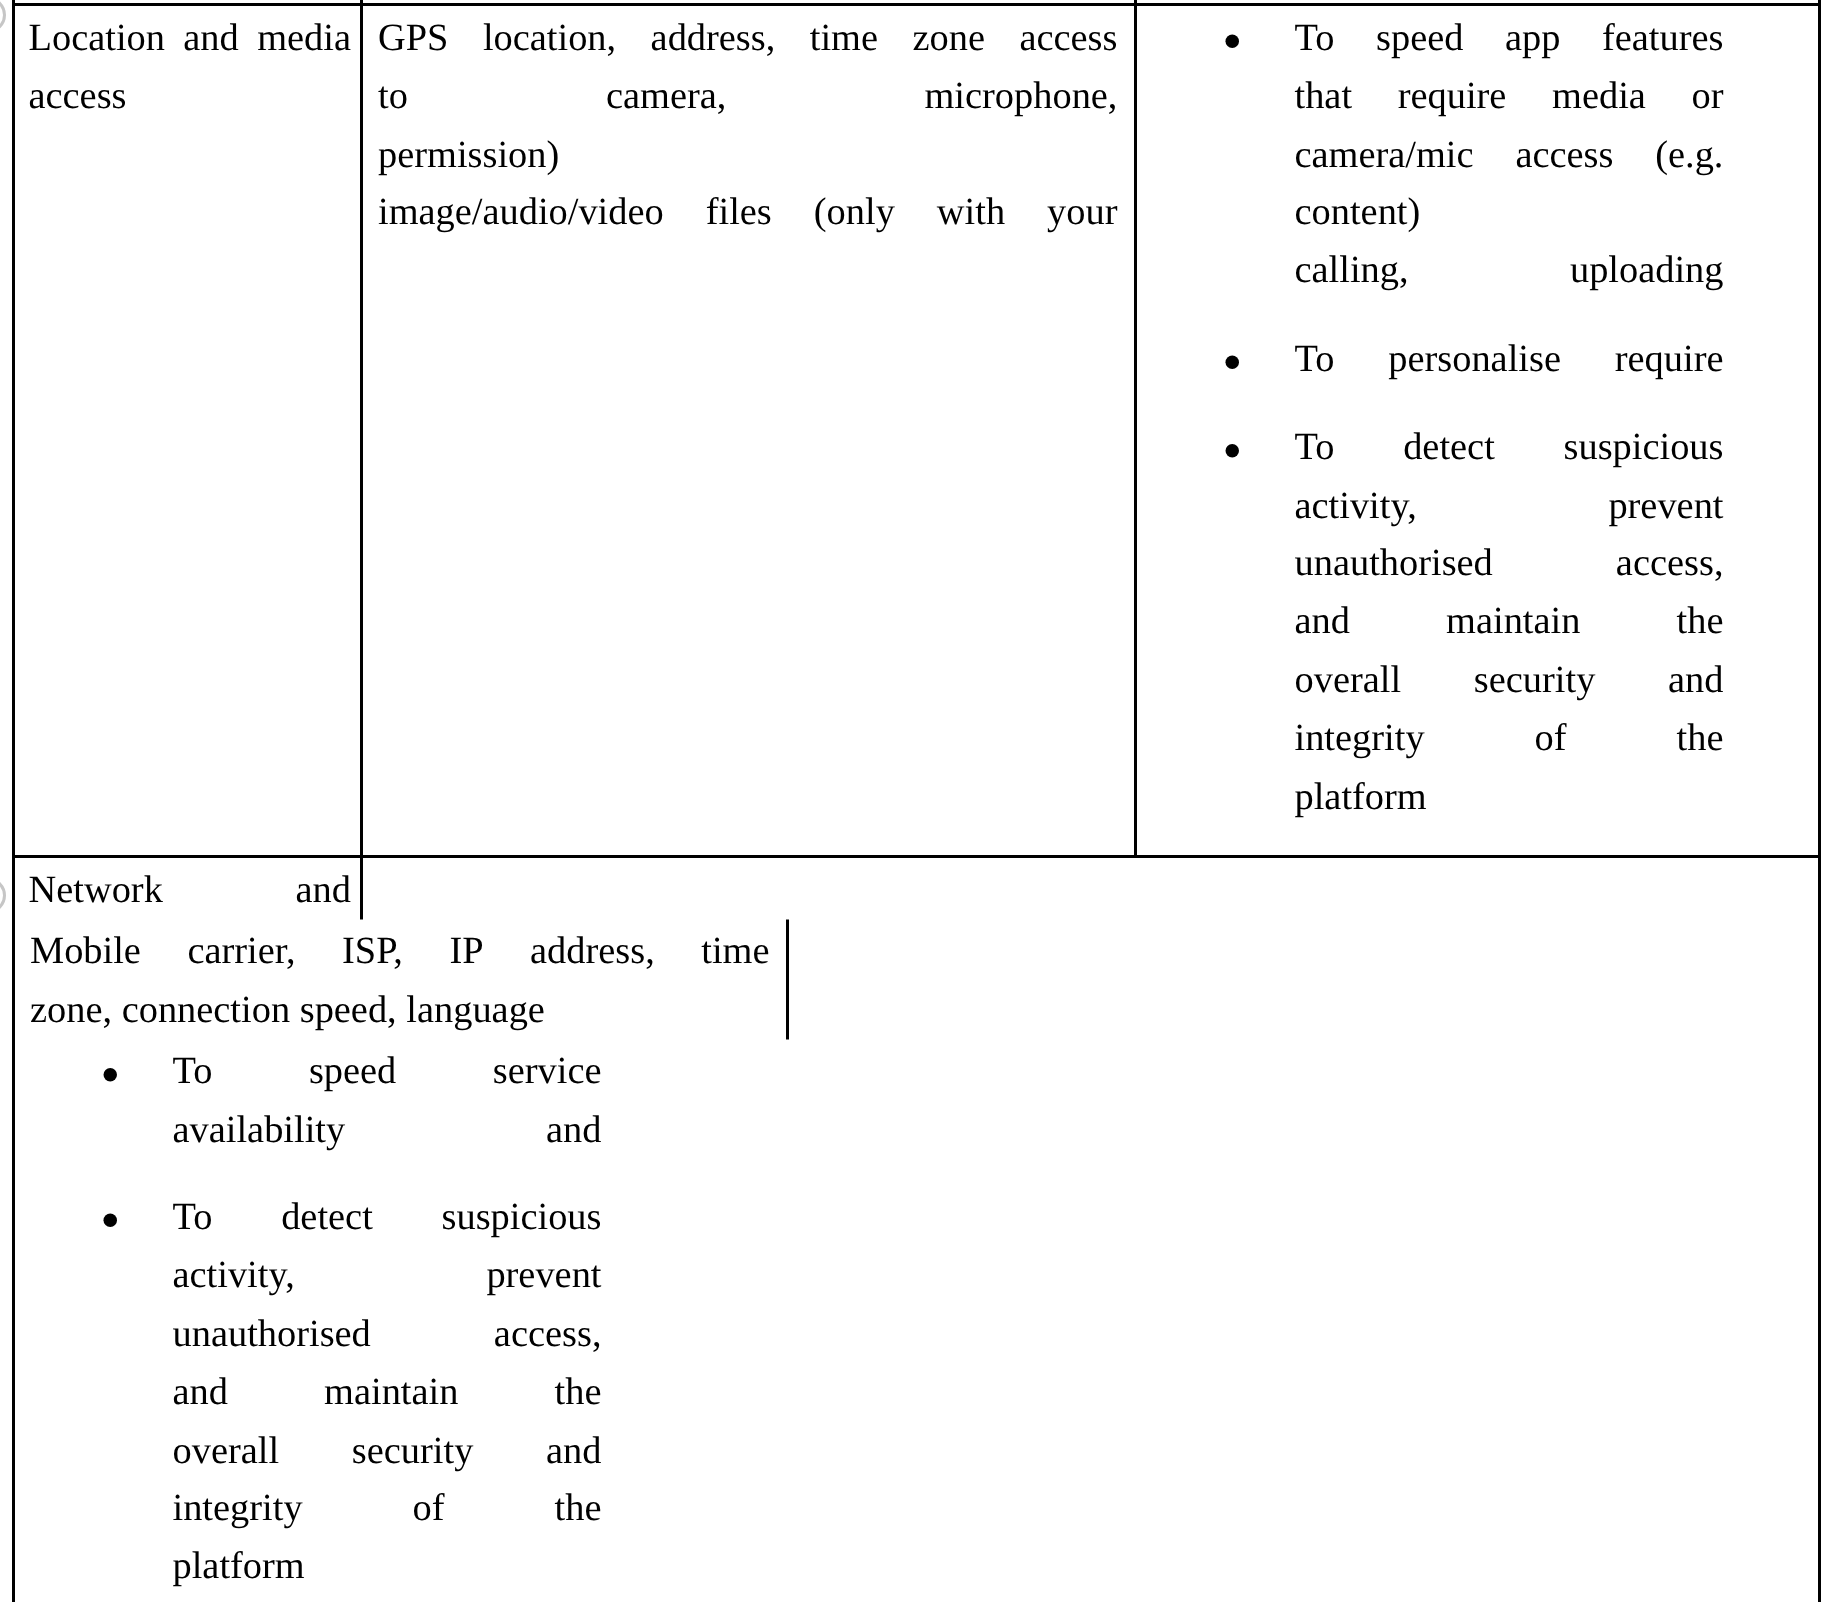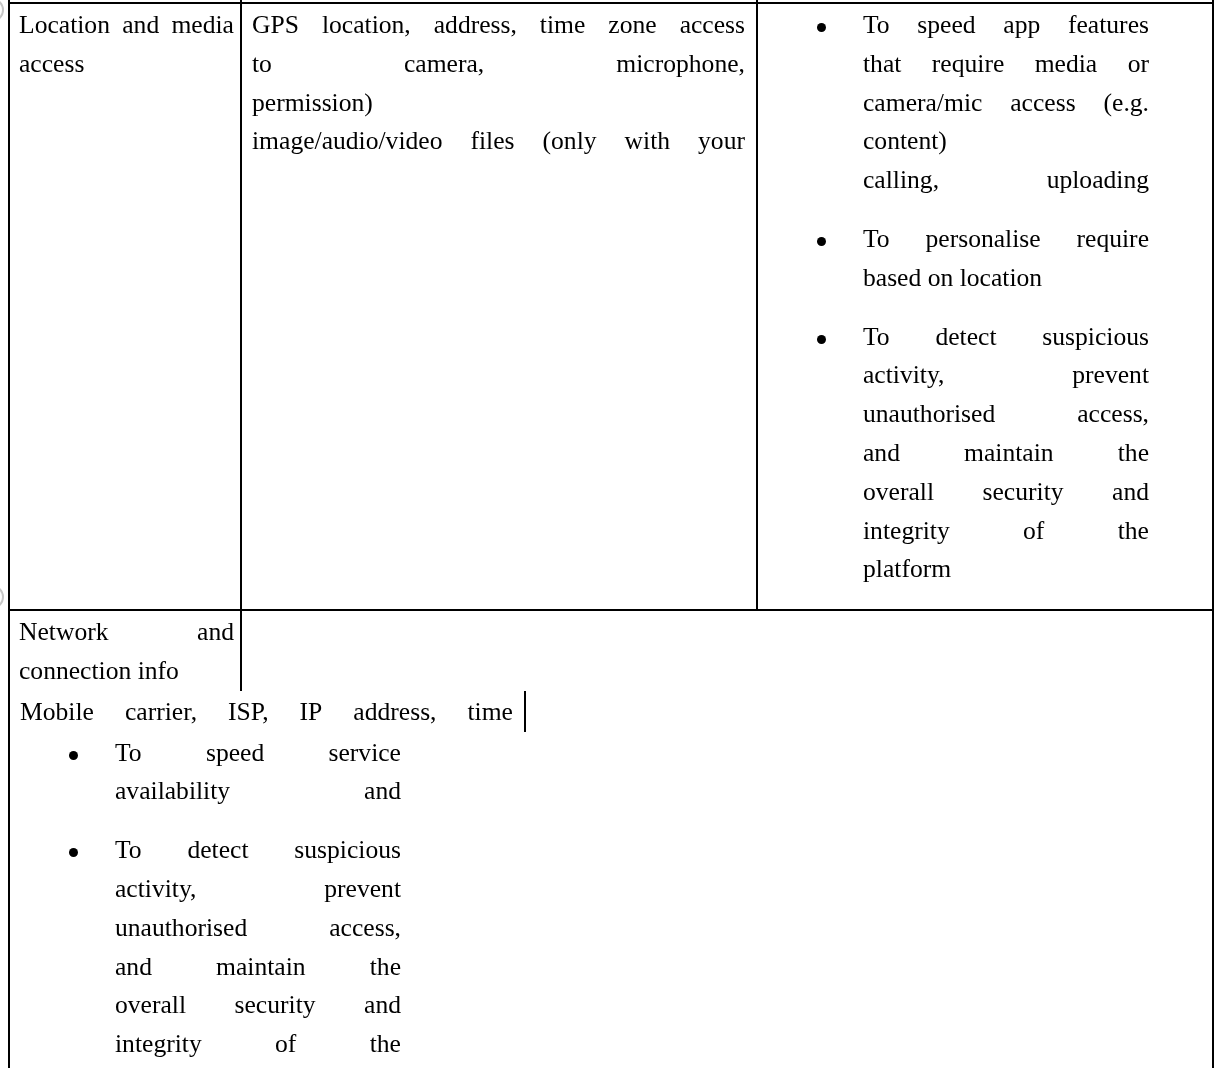--- a/index.html
+++ b/index.html
@@ -138,7 +138,6 @@
               <span>personalise</span>
               <span>require</span>
             </div>
-            <div class="line">based on location</div>
           </div>
           <div class="bullet-item">
             <span class="bullet-marker"></span>

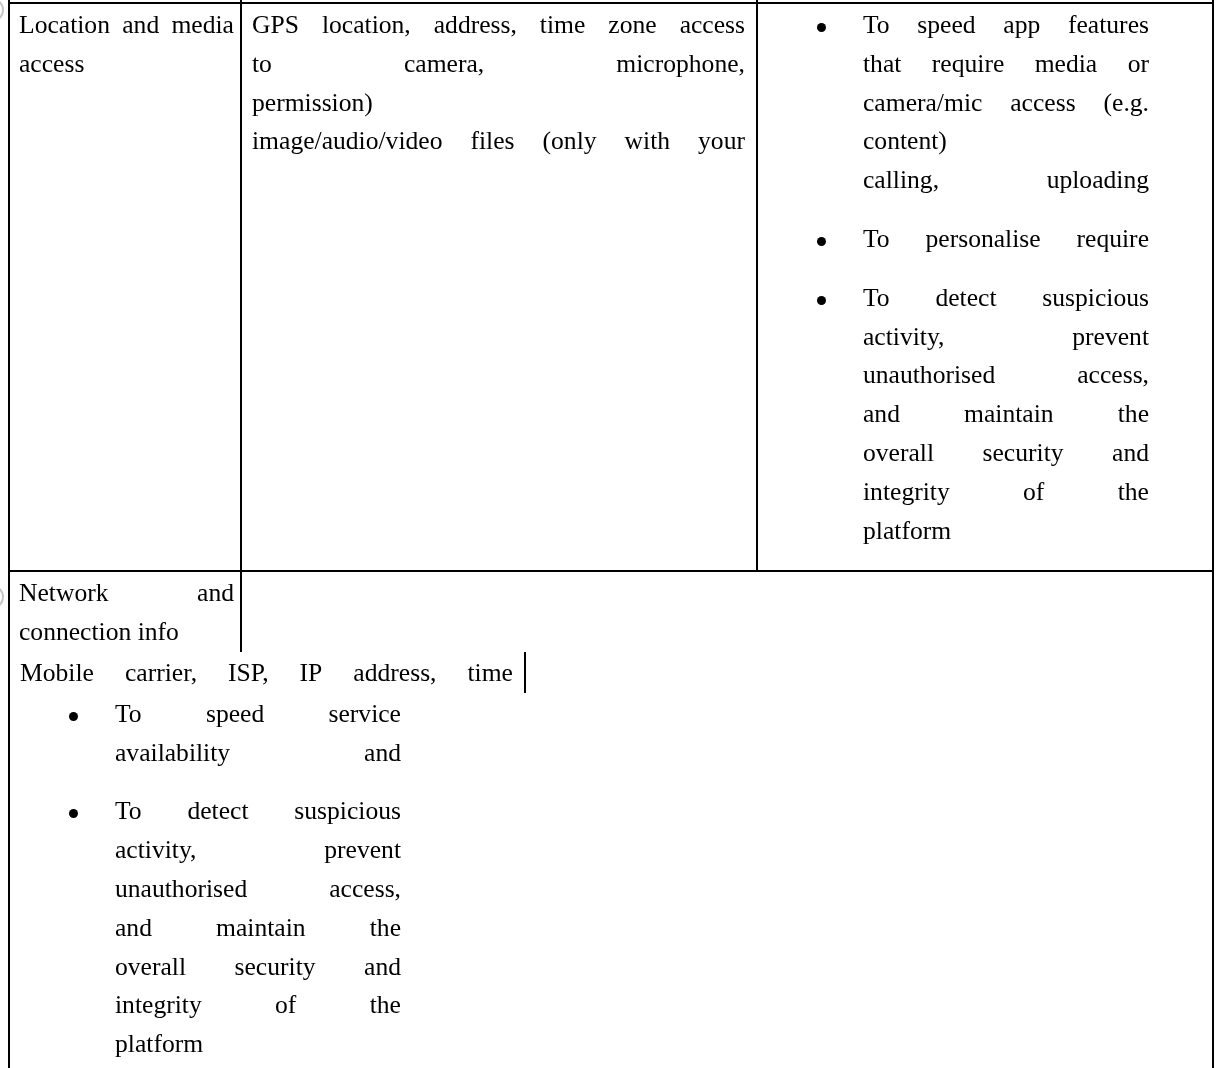--- a/index.html
+++ b/index.html
@@ -180,7 +180,6 @@
             <span>Network</span>
             <span>and</span>
           </div>
-          <div class="line">connection info</div>
         </div>
       <div class="cell c2">
           <div class="line just">

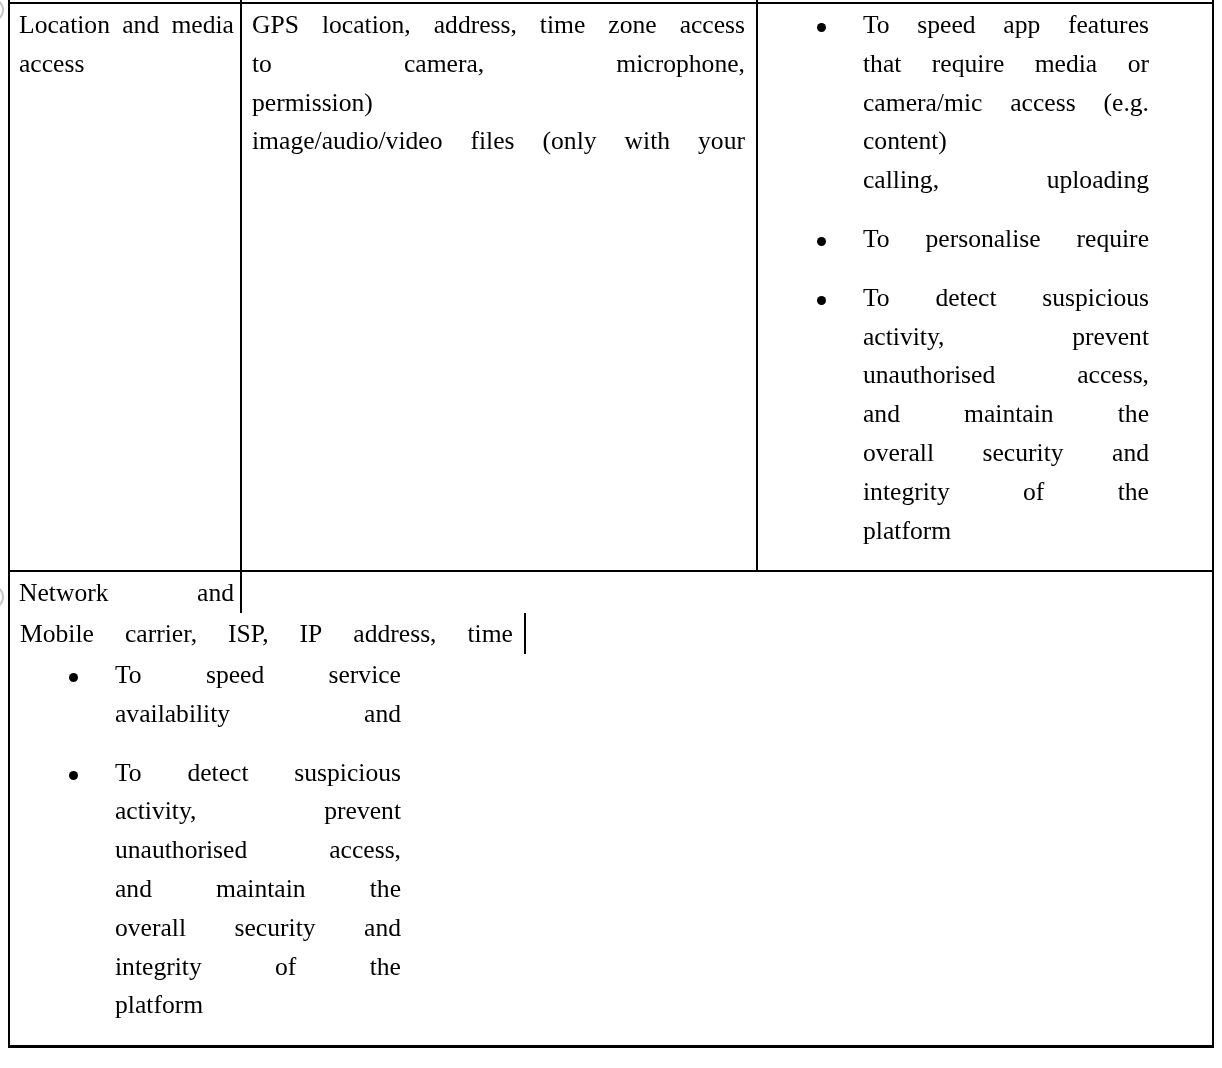--- a/index.html
+++ b/index.html
@@ -190,6 +190,7 @@
             <span>address,</span>
             <span>time</span>
           </div>
+          <div class="line">zone, connection speed, language</div>
         </div>
       <div class="cell c3">
           <div class="bullet-item">

